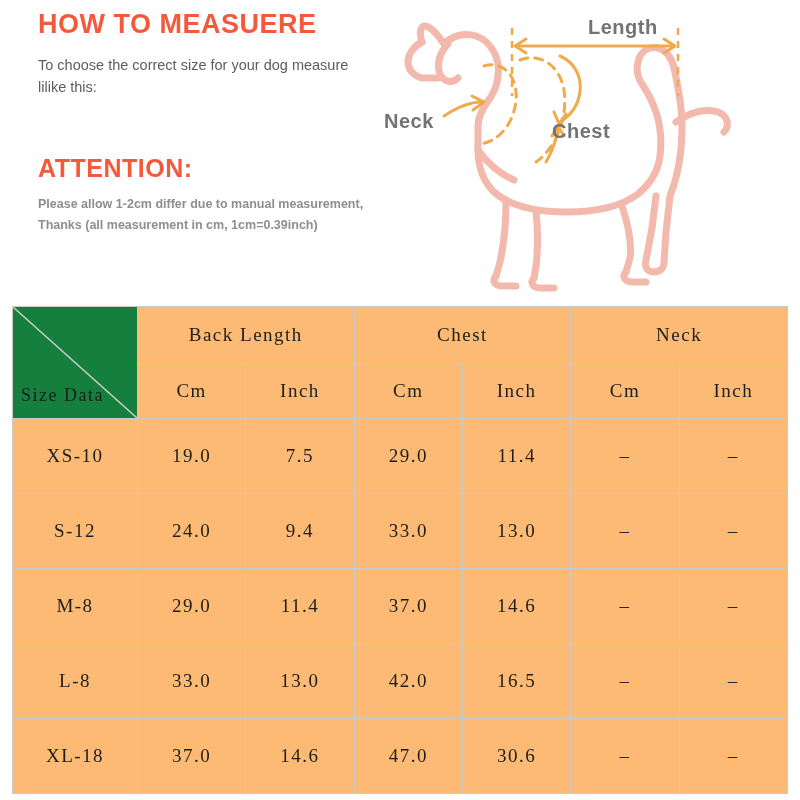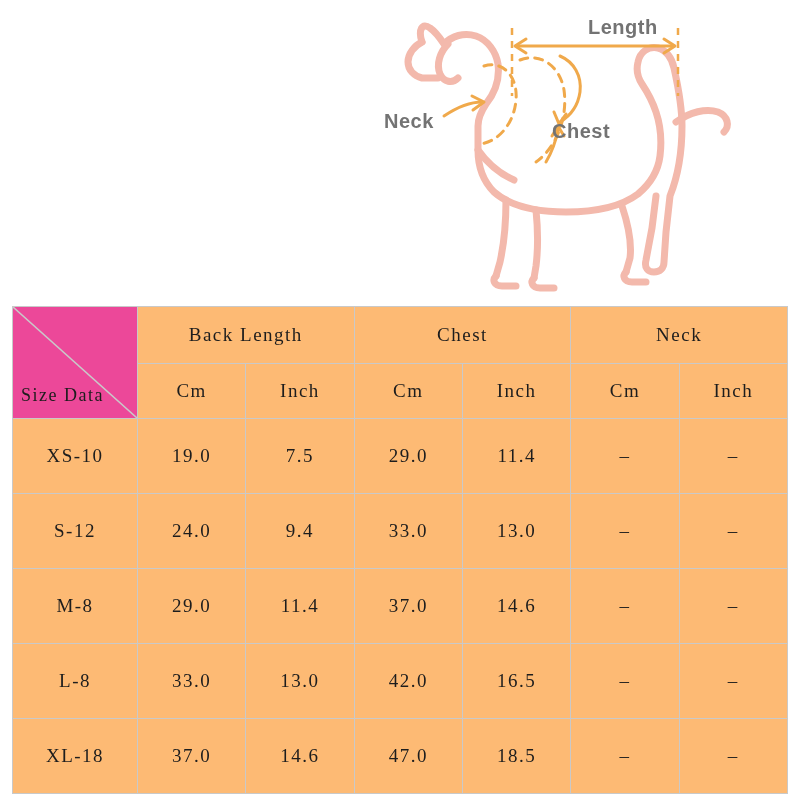--- a/index.html
+++ b/index.html
@@ -142,6 +142,13 @@
 
 <div class="page">
 
+  <div class="info">
+    <h1 class="title-main">HOW TO MEASUERE</h1>
+    <p class="subtext">To choose the correct size for your dog measure lilike this:</p>
+    <h2 class="title-attention">ATTENTION:</h2>
+    <p class="note">Please allow 1-2cm differ due to manual measurement,</p>
+    <p class="note">Thanks (all measurement in cm, 1cm=0.39inch)</p>
+  </div>
 
   <div class="illustration">
     <svg width="440" height="300" viewBox="0 0 440 300">

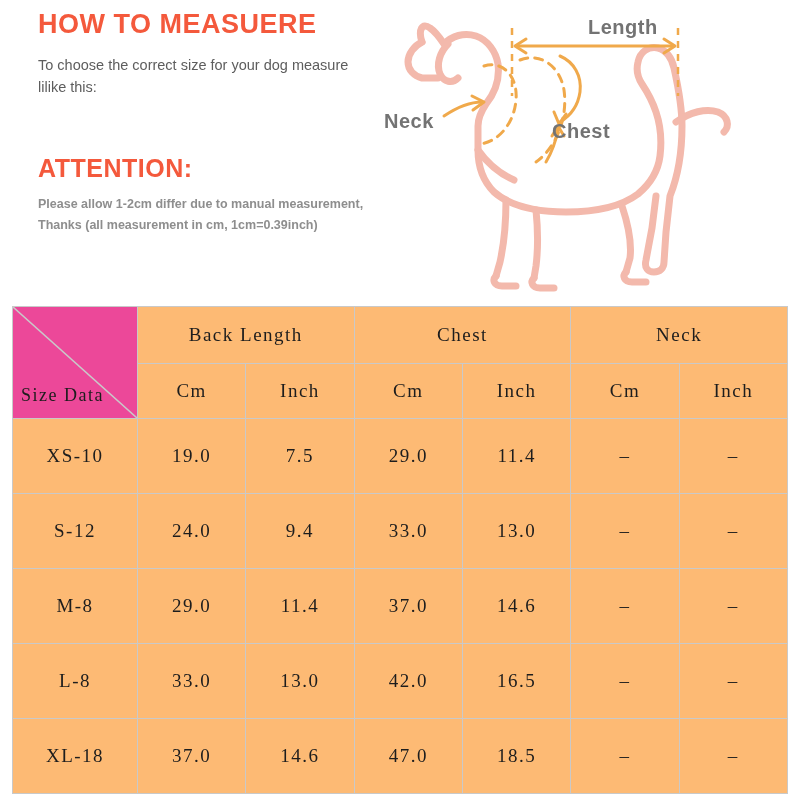--- a/index.html
+++ b/index.html
@@ -120,7 +120,7 @@
     position: relative;
     padding: 0 !important;
     height: 110px;
-    background: #ec4899;
+    background: #15803d;
   }
   .corner .diag {
     position: absolute;

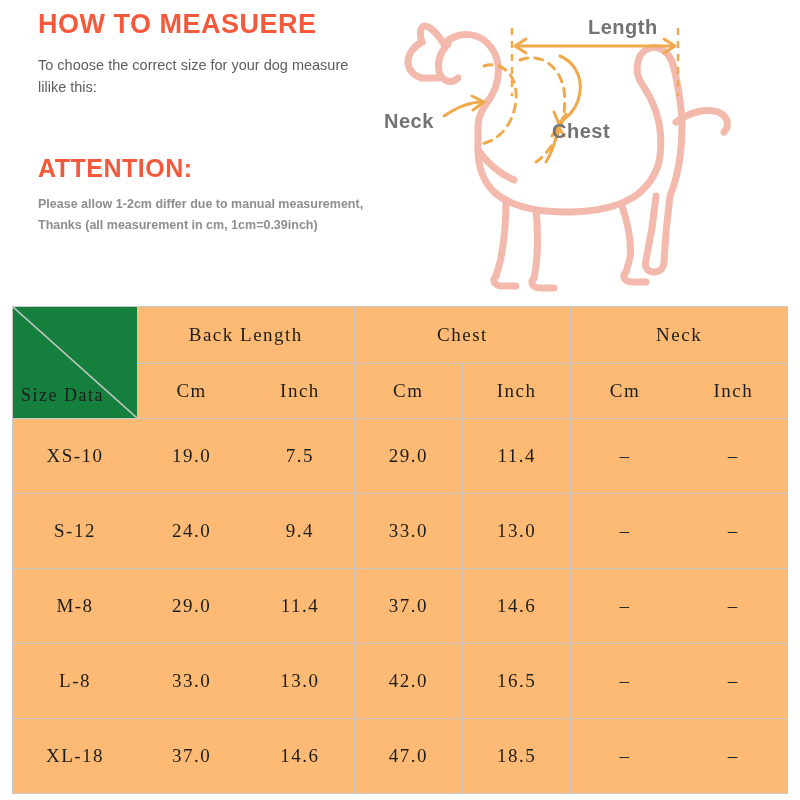--- a/index.html
+++ b/index.html
@@ -288,7 +288,7 @@
           <td>37.0</td>
           <td>14.6</td>
           <td>47.0</td>
-          <td>18.5</td>
+          <td>30.6</td>
           <td>–</td>
           <td>–</td>
         </tr>

